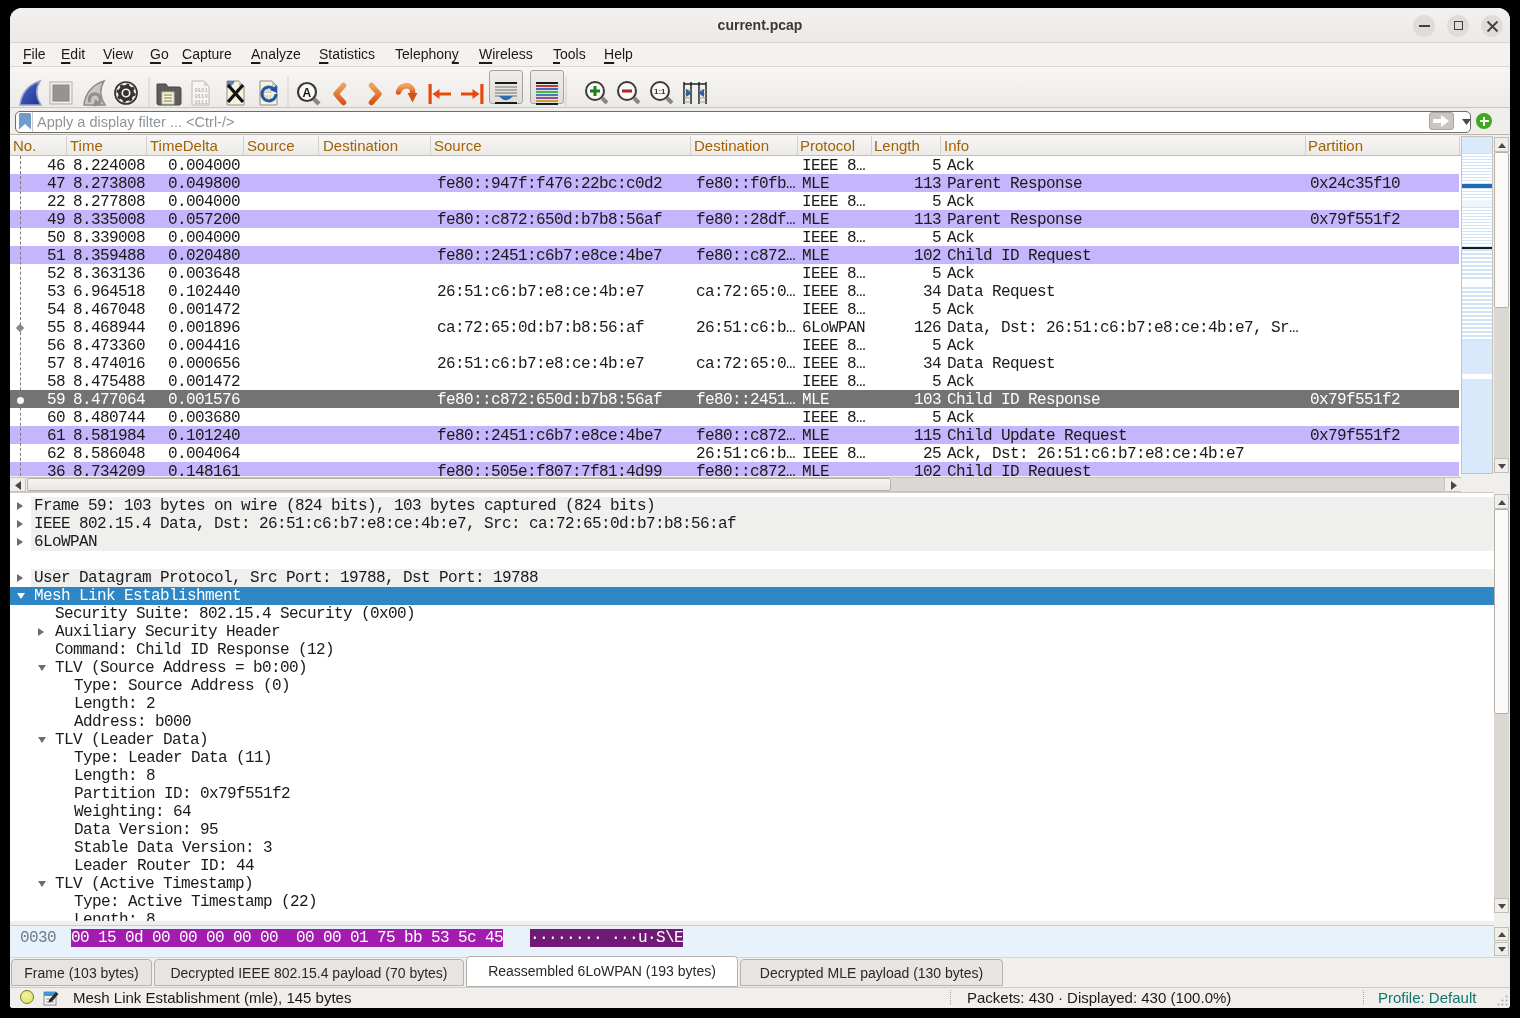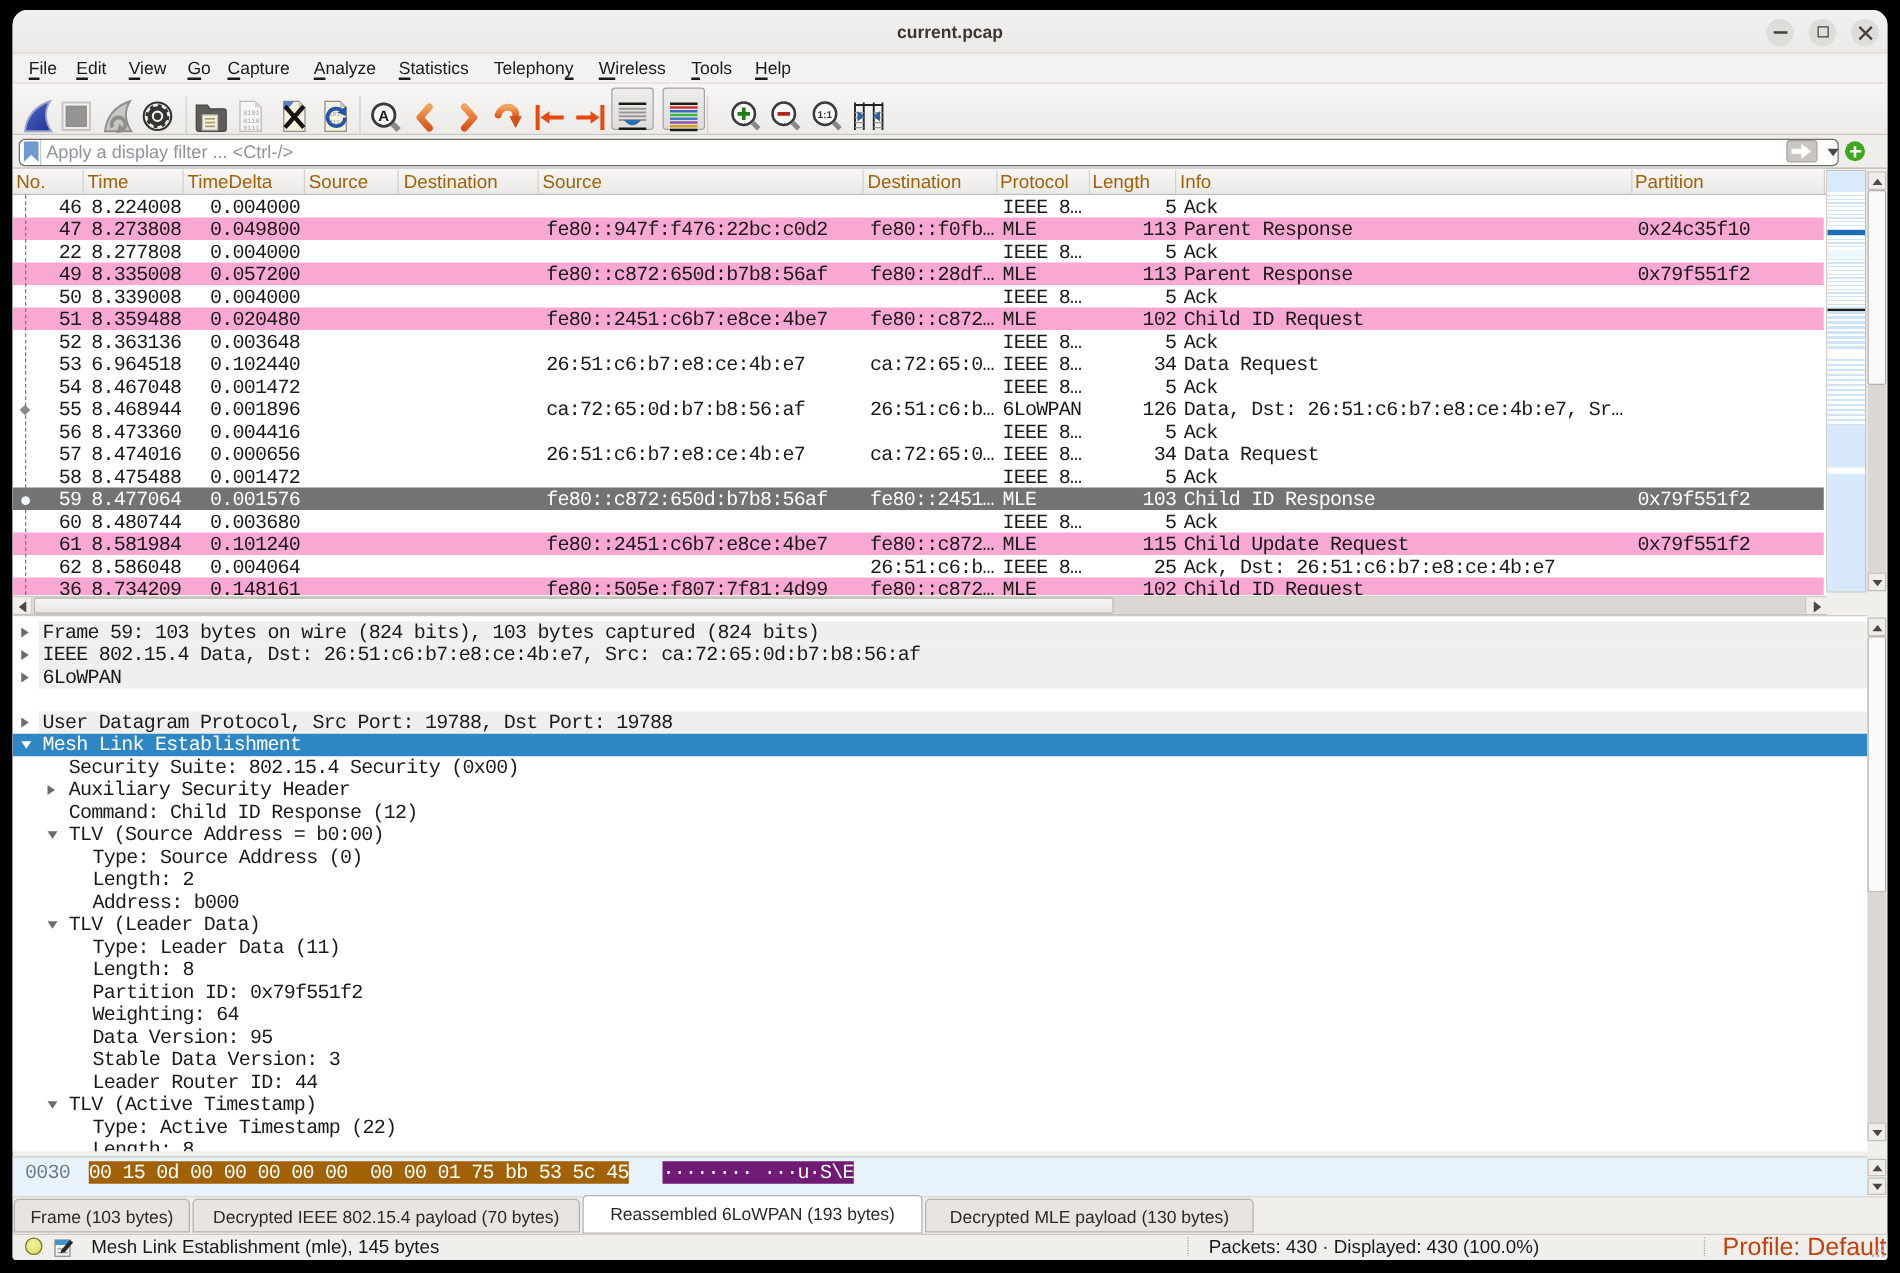--- a/index.html
+++ b/index.html
@@ -8,7 +8,7 @@
 .mono{font-family:"Liberation Mono",monospace;font-size:16px;letter-spacing:-0.6px;line-height:18px;white-space:pre}
 .r{position:absolute;left:0;width:1449px;height:18px}
 .r i,.d i,.hx i{position:absolute;font-style:normal;top:0;line-height:18px}
-.blu{background:#f9a8d4}
+.blu{background:#c4b5fd}
 .sel{background:#737373;color:#fff}
 .r i{line-height:20px}
 .c1{left:37px}.c2{left:63px}.c3{left:158px}.c4{left:427px}.c5{left:686px}.c6{left:792px}

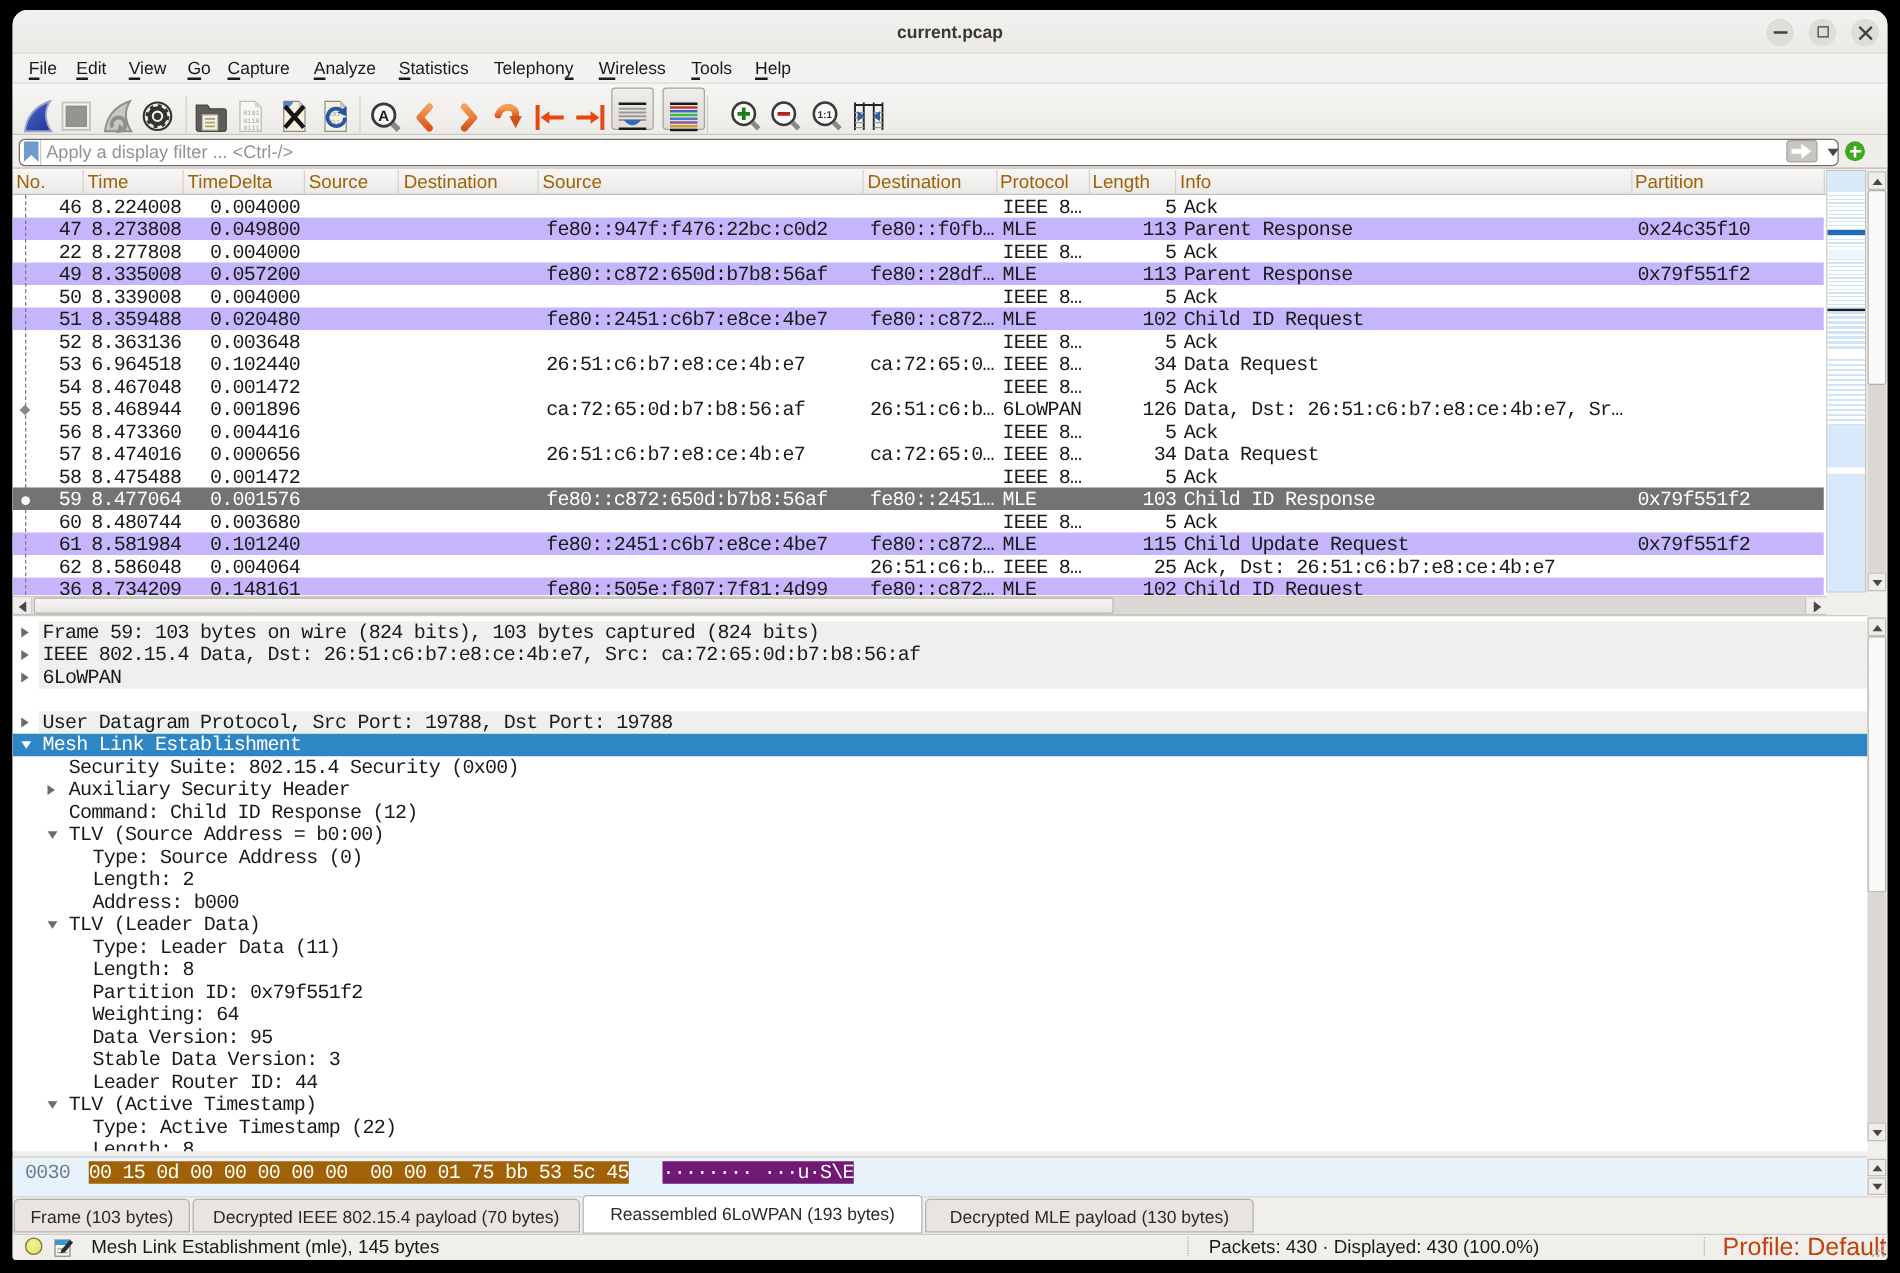--- a/index.html
+++ b/index.html
@@ -385,7 +385,7 @@
 <div class="a mono" style="left:0;top:917px;width:1484px;height:33px;background:#e7f2fb;border-top:1px solid #cfccc8">
  <div class="hx a" style="left:0;top:3px;width:1484px;height:18px">
   <i style="left:10px;color:#6e7d8a">0030</i>
-  <i style="left:61px;background:#a16207;color:#fff">00 15 0d 00 00 00 00 00&nbsp;&nbsp;00 00 01 75 bb 53 5c 45</i>
+  <i style="left:61px;background:#a21caf;color:#fff">00 15 0d 00 00 00 00 00&nbsp;&nbsp;00 00 01 75 bb 53 5c 45</i>
   <i style="left:520px;background:#701a75;color:#fff">········ ···u·S\E</i>
  </div>
 </div>

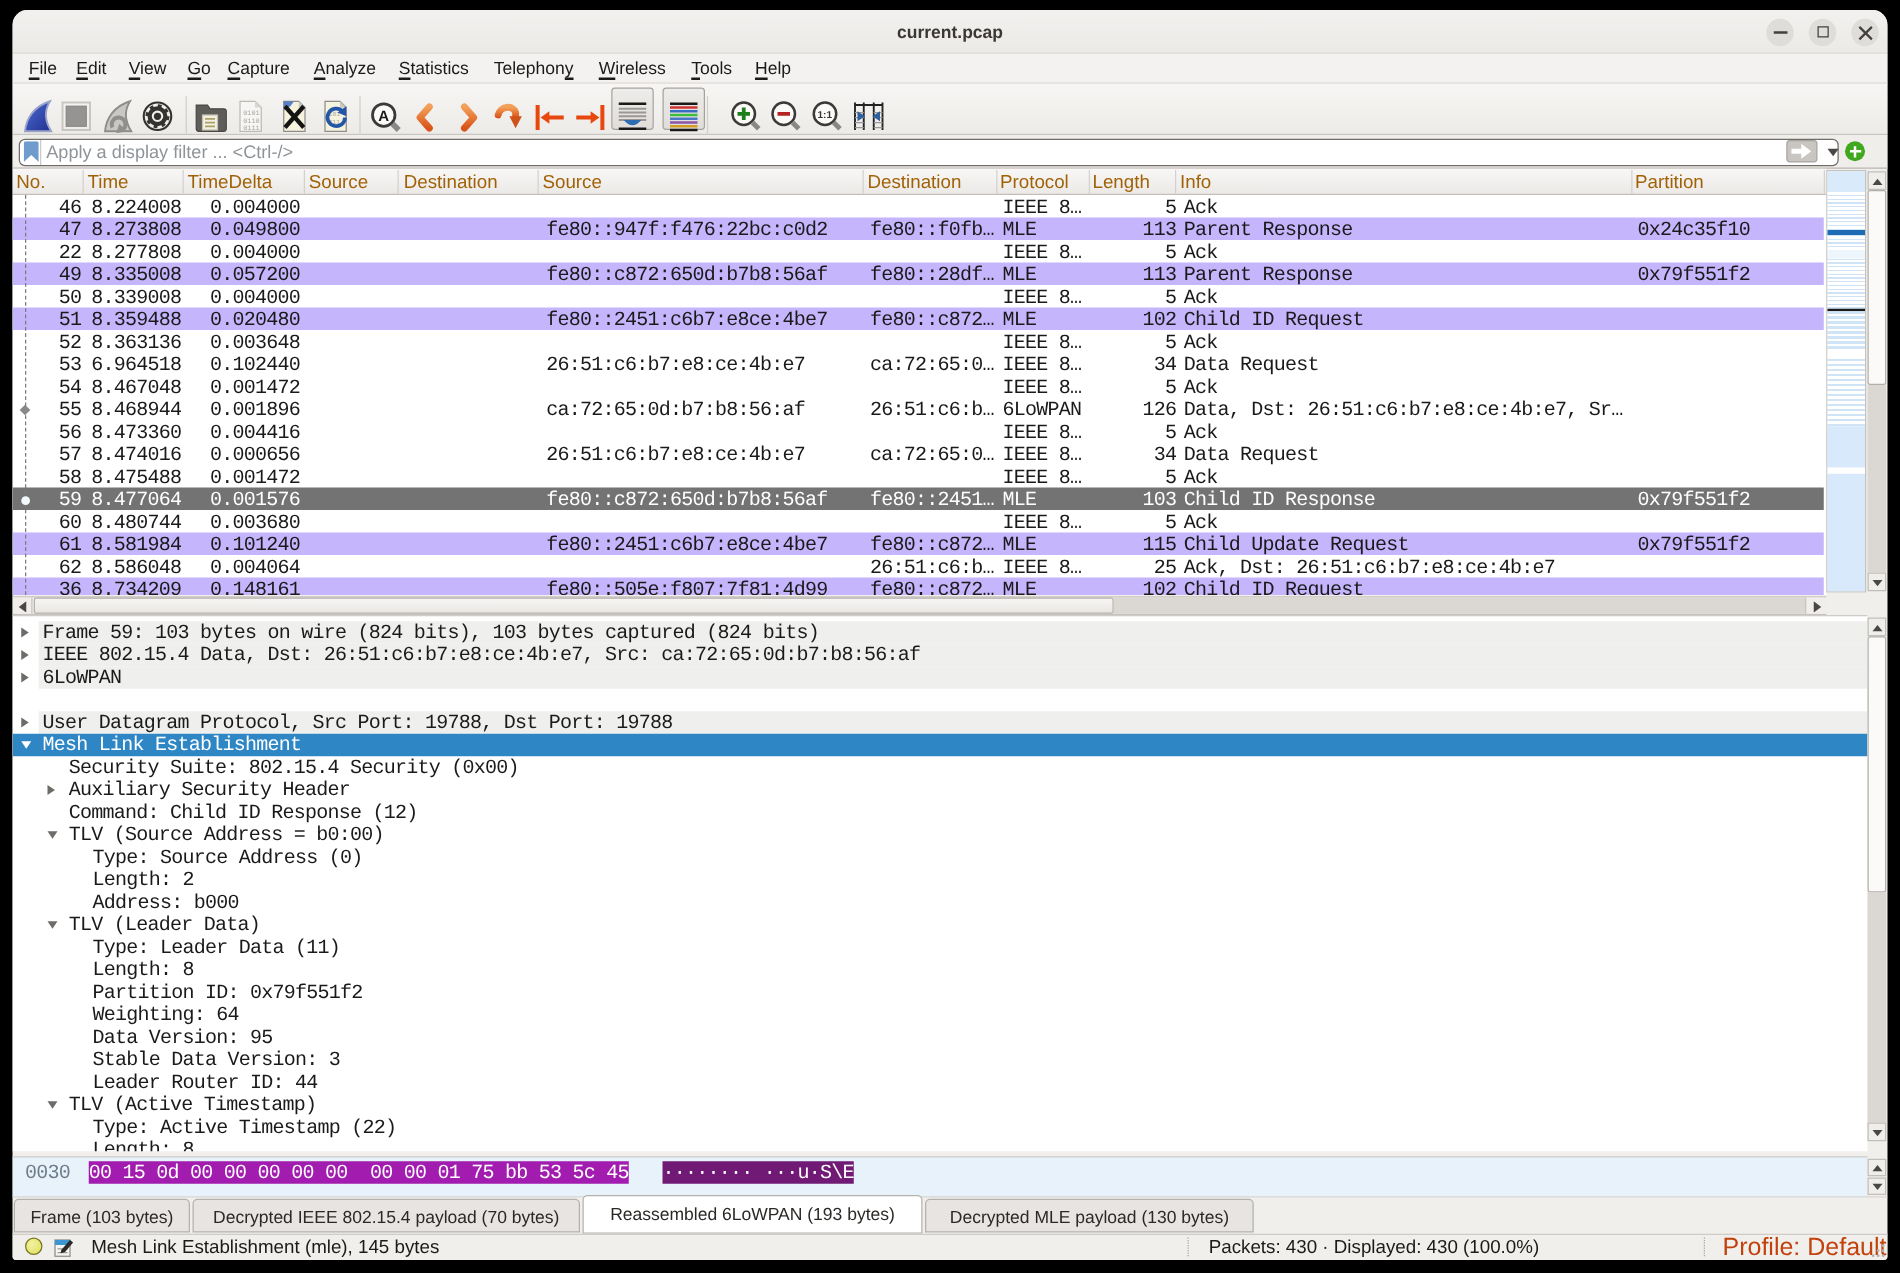--- a/index.html
+++ b/index.html
@@ -415,7 +415,7 @@
 <div class="a" style="left:940px;top:982px;width:1px;height:15px;border-left:1px dotted #a8a5a1"></div>
 <div class="a" style="left:957px;top:980px;font-size:15px;line-height:20px;color:#1c1b1a">Packets: 430 · Displayed: 430 (100.0%)</div>
 <div class="a" style="left:1353px;top:982px;width:1px;height:15px;border-left:1px dotted #a8a5a1"></div>
-<div class="a" style="left:1368px;top:980px;font-size:20px;line-height:20px;color:#c2410c">Profile: Default</div>
+<div class="a" style="left:1368px;top:980px;font-size:15px;line-height:20px;color:#0f766e">Profile: Default</div>
 <svg class="a" style="left:1486px;top:986px" width="13" height="13">
  <circle cx="10.5" cy="2.5" r="1.1" fill="#b5b2ae"></circle>
       <circle cx="6.5" cy="6.5" r="1.1" fill="#b5b2ae"></circle>

